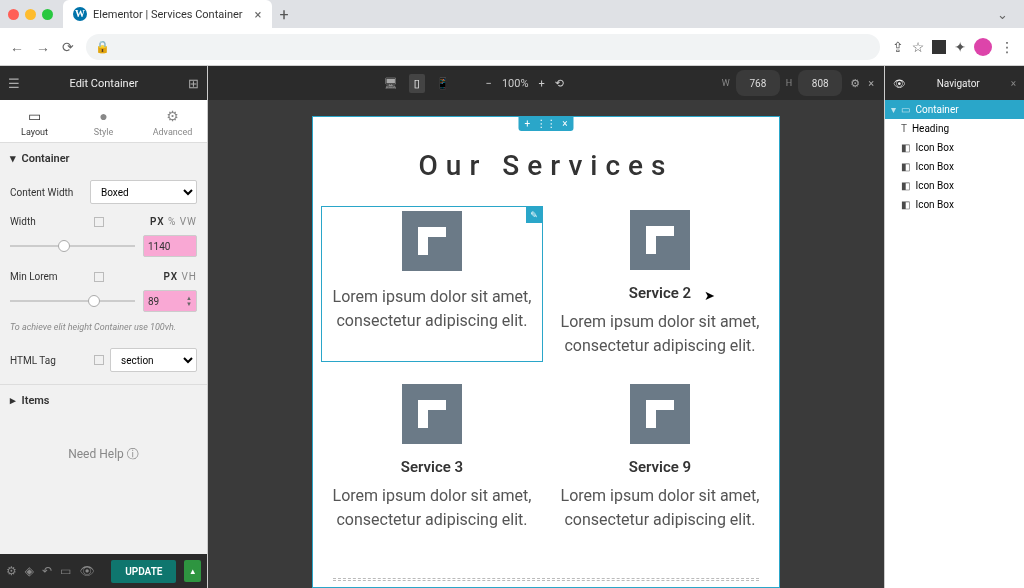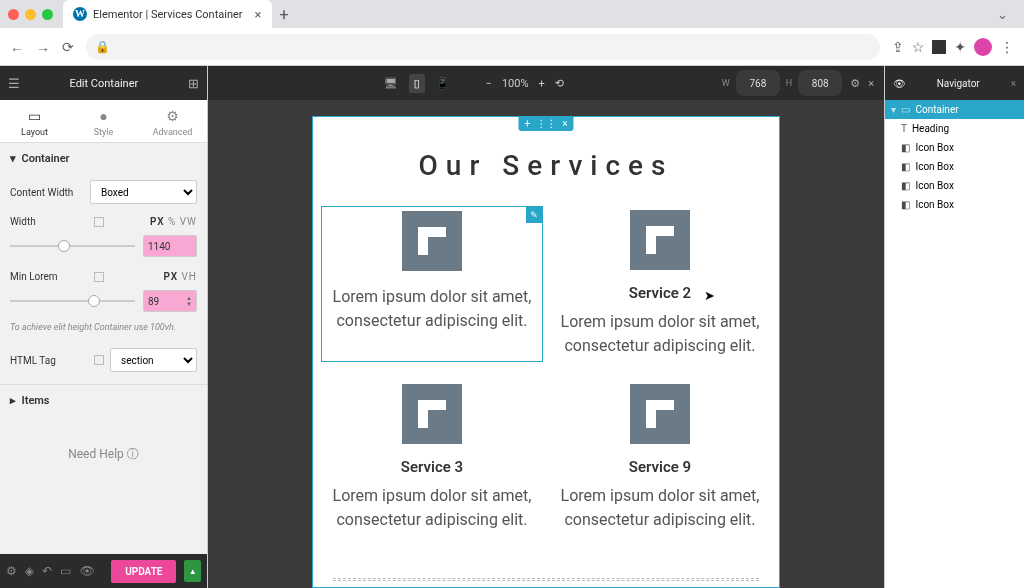--- a/index.html
+++ b/index.html
@@ -48,7 +48,7 @@
 .hint { font-size:9px; font-style:italic; color:#888; padding:2px 10px 10px; }
 .panel-foot { height:34px; background:#2b2b2b; display:flex; align-items:center; padding:0 6px; gap:8px; }
 .panel-foot .fi { color:#888; font-size:12px; }
-.upd-btn { margin-left:auto; background:#ec4899; color:#fff; font-size:10px; font-weight:600; padding:6px 14px; border:none; border-radius:2px; }
+.upd-btn { margin-left:auto; background:#0f766e; color:#fff; font-size:10px; font-weight:600; padding:6px 14px; border:none; border-radius:2px; }
 .upd-caret { background:#2e9540; color:#fff; font-size:9px; padding:6px; border:none; border-radius:2px; }
 .collapse-tab { position:absolute; left:208px; top:300px; width:12px; height:36px; background:#e0e0e0; border:1px solid #ccc; border-left:none; border-radius:0 4px 4px 0; display:flex; align-items:center; justify-content:center; font-size:9px; color:#666; }
 

